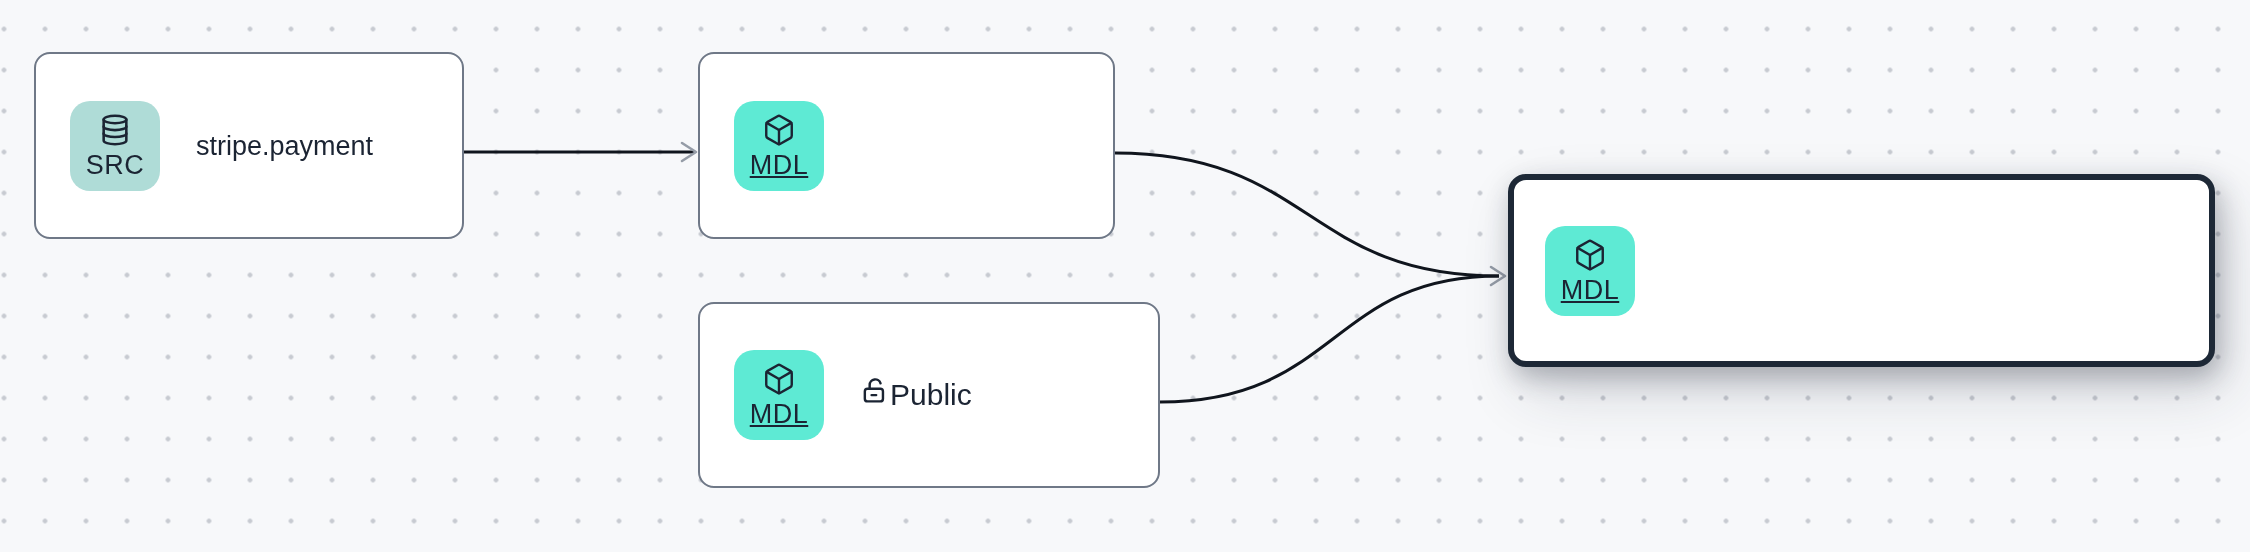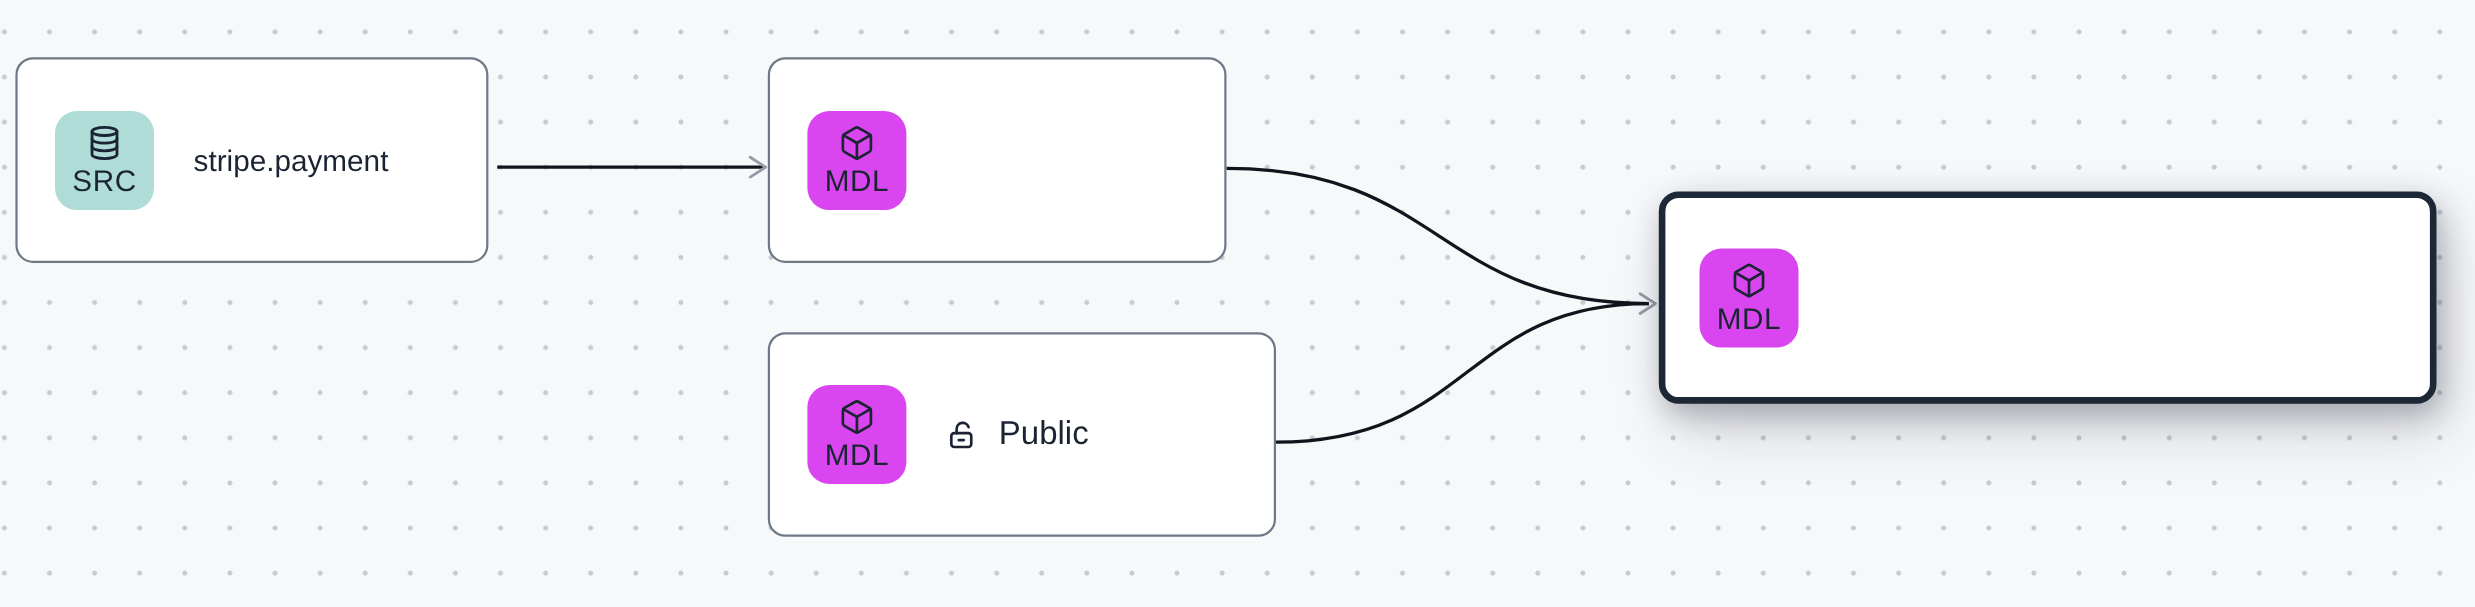--- a/index.html
+++ b/index.html
@@ -97,7 +97,7 @@
   .node-subtitle svg { display: block; }
 
   
-  #node-stripe-payment { left: 14px;   top: 52px;  width: 430px; height: 187px; }
+  #node-stripe-payment { left: 34px;   top: 52px;  width: 430px; height: 187px; }
   #node-stg-payments   { left: 698px;  top: 52px;  width: 417px; height: 187px; }
   #node-fct-orders     { left: 698px;  top: 302px; width: 462px; height: 186px; }
   #node-agg-journey    { left: 1508px; top: 174px; width: 707px; height: 193px; }

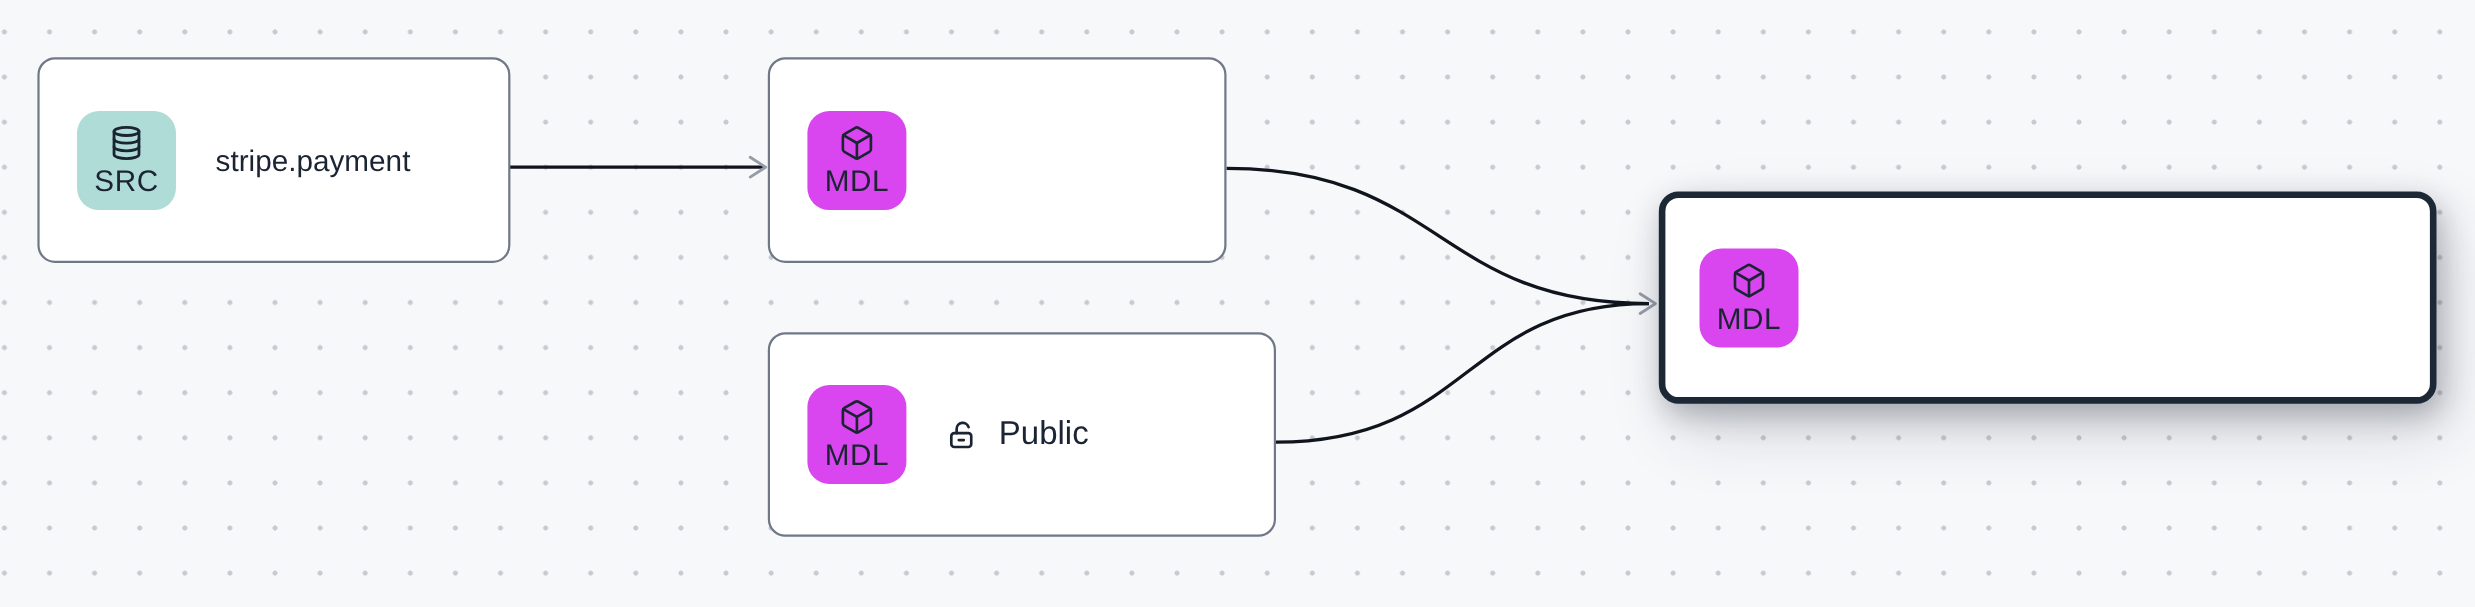--- a/index.html
+++ b/index.html
@@ -67,7 +67,7 @@
     color: #1b2433;
   }
   .badge.src { background: #afdcd7; }
-  .badge.mdl { background: #d946ef; }
+  .badge.mdl { background: #5eead4; text-decoration: underline; }
   .badge svg { display: block; }
   .badge-label {
     font-size: 27px;

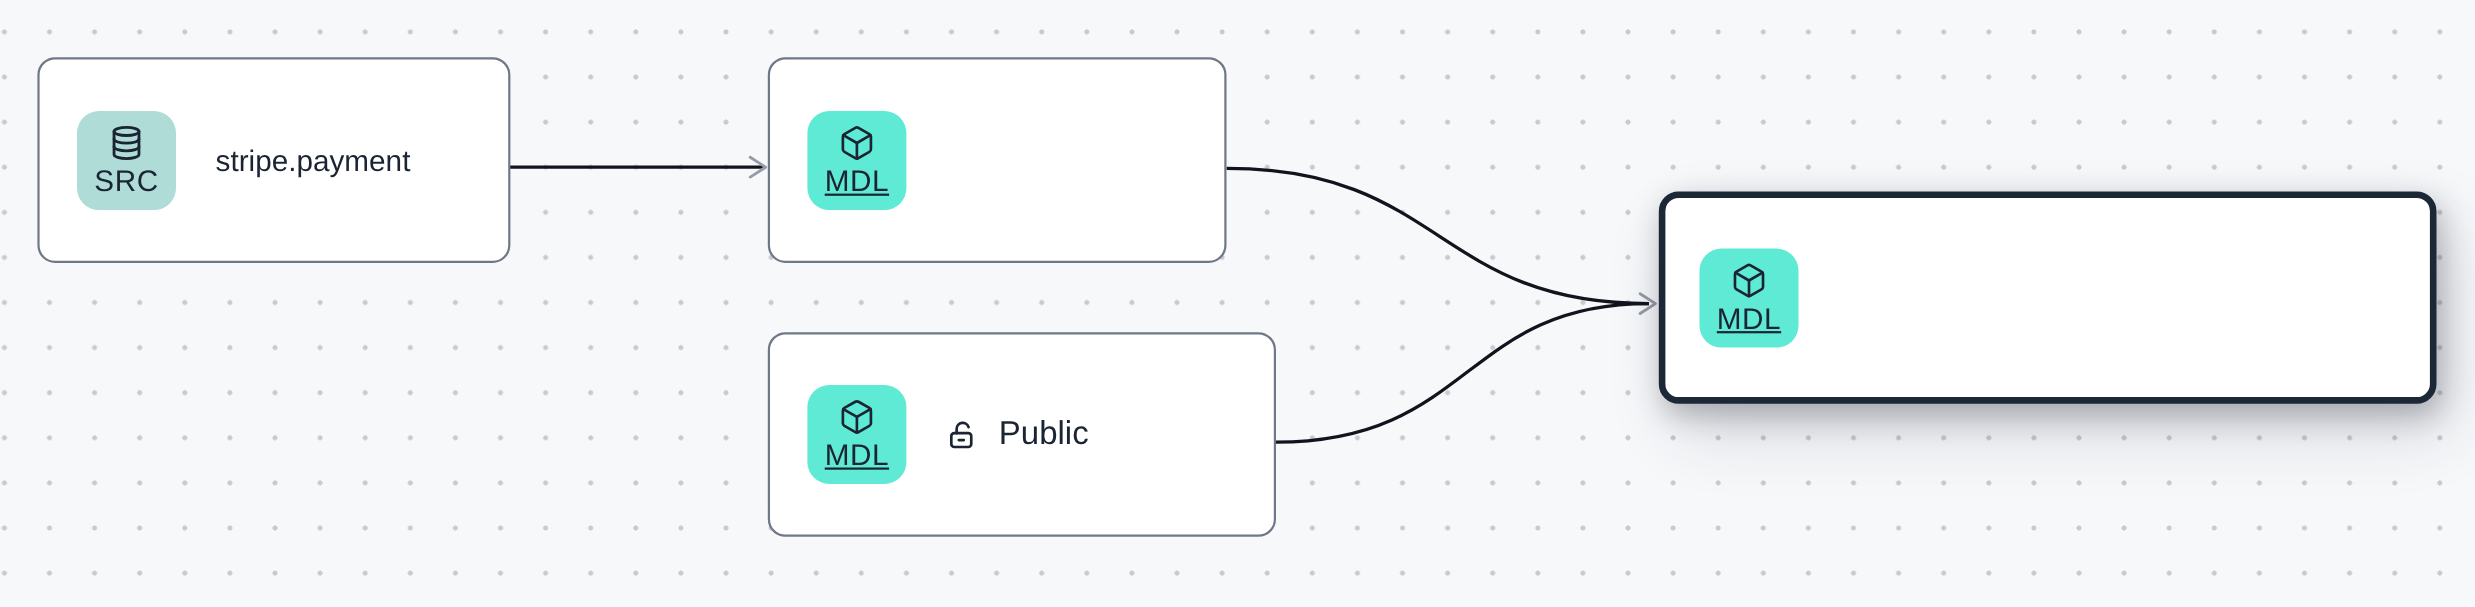--- a/index.html
+++ b/index.html
@@ -88,8 +88,8 @@
   }
   .node-subtitle {
     display: flex;
-    align-items: center;
-    gap: 19px;
+    align-items: flex-start;
+    gap: 1px;
     font-size: 30px;
     line-height: 38px;
     color: #1b2433;

